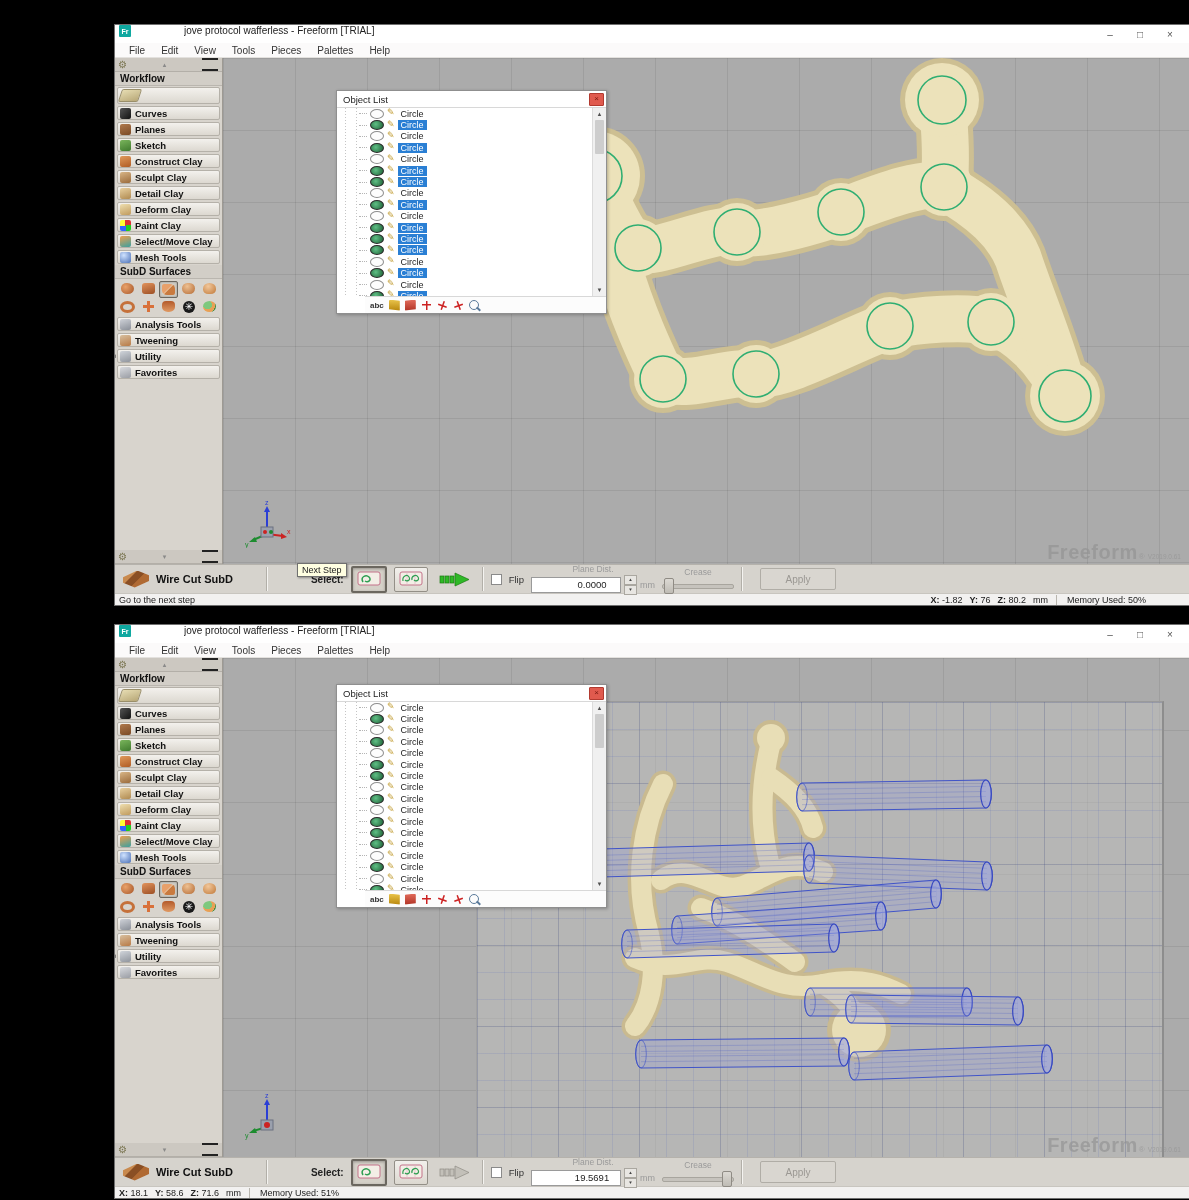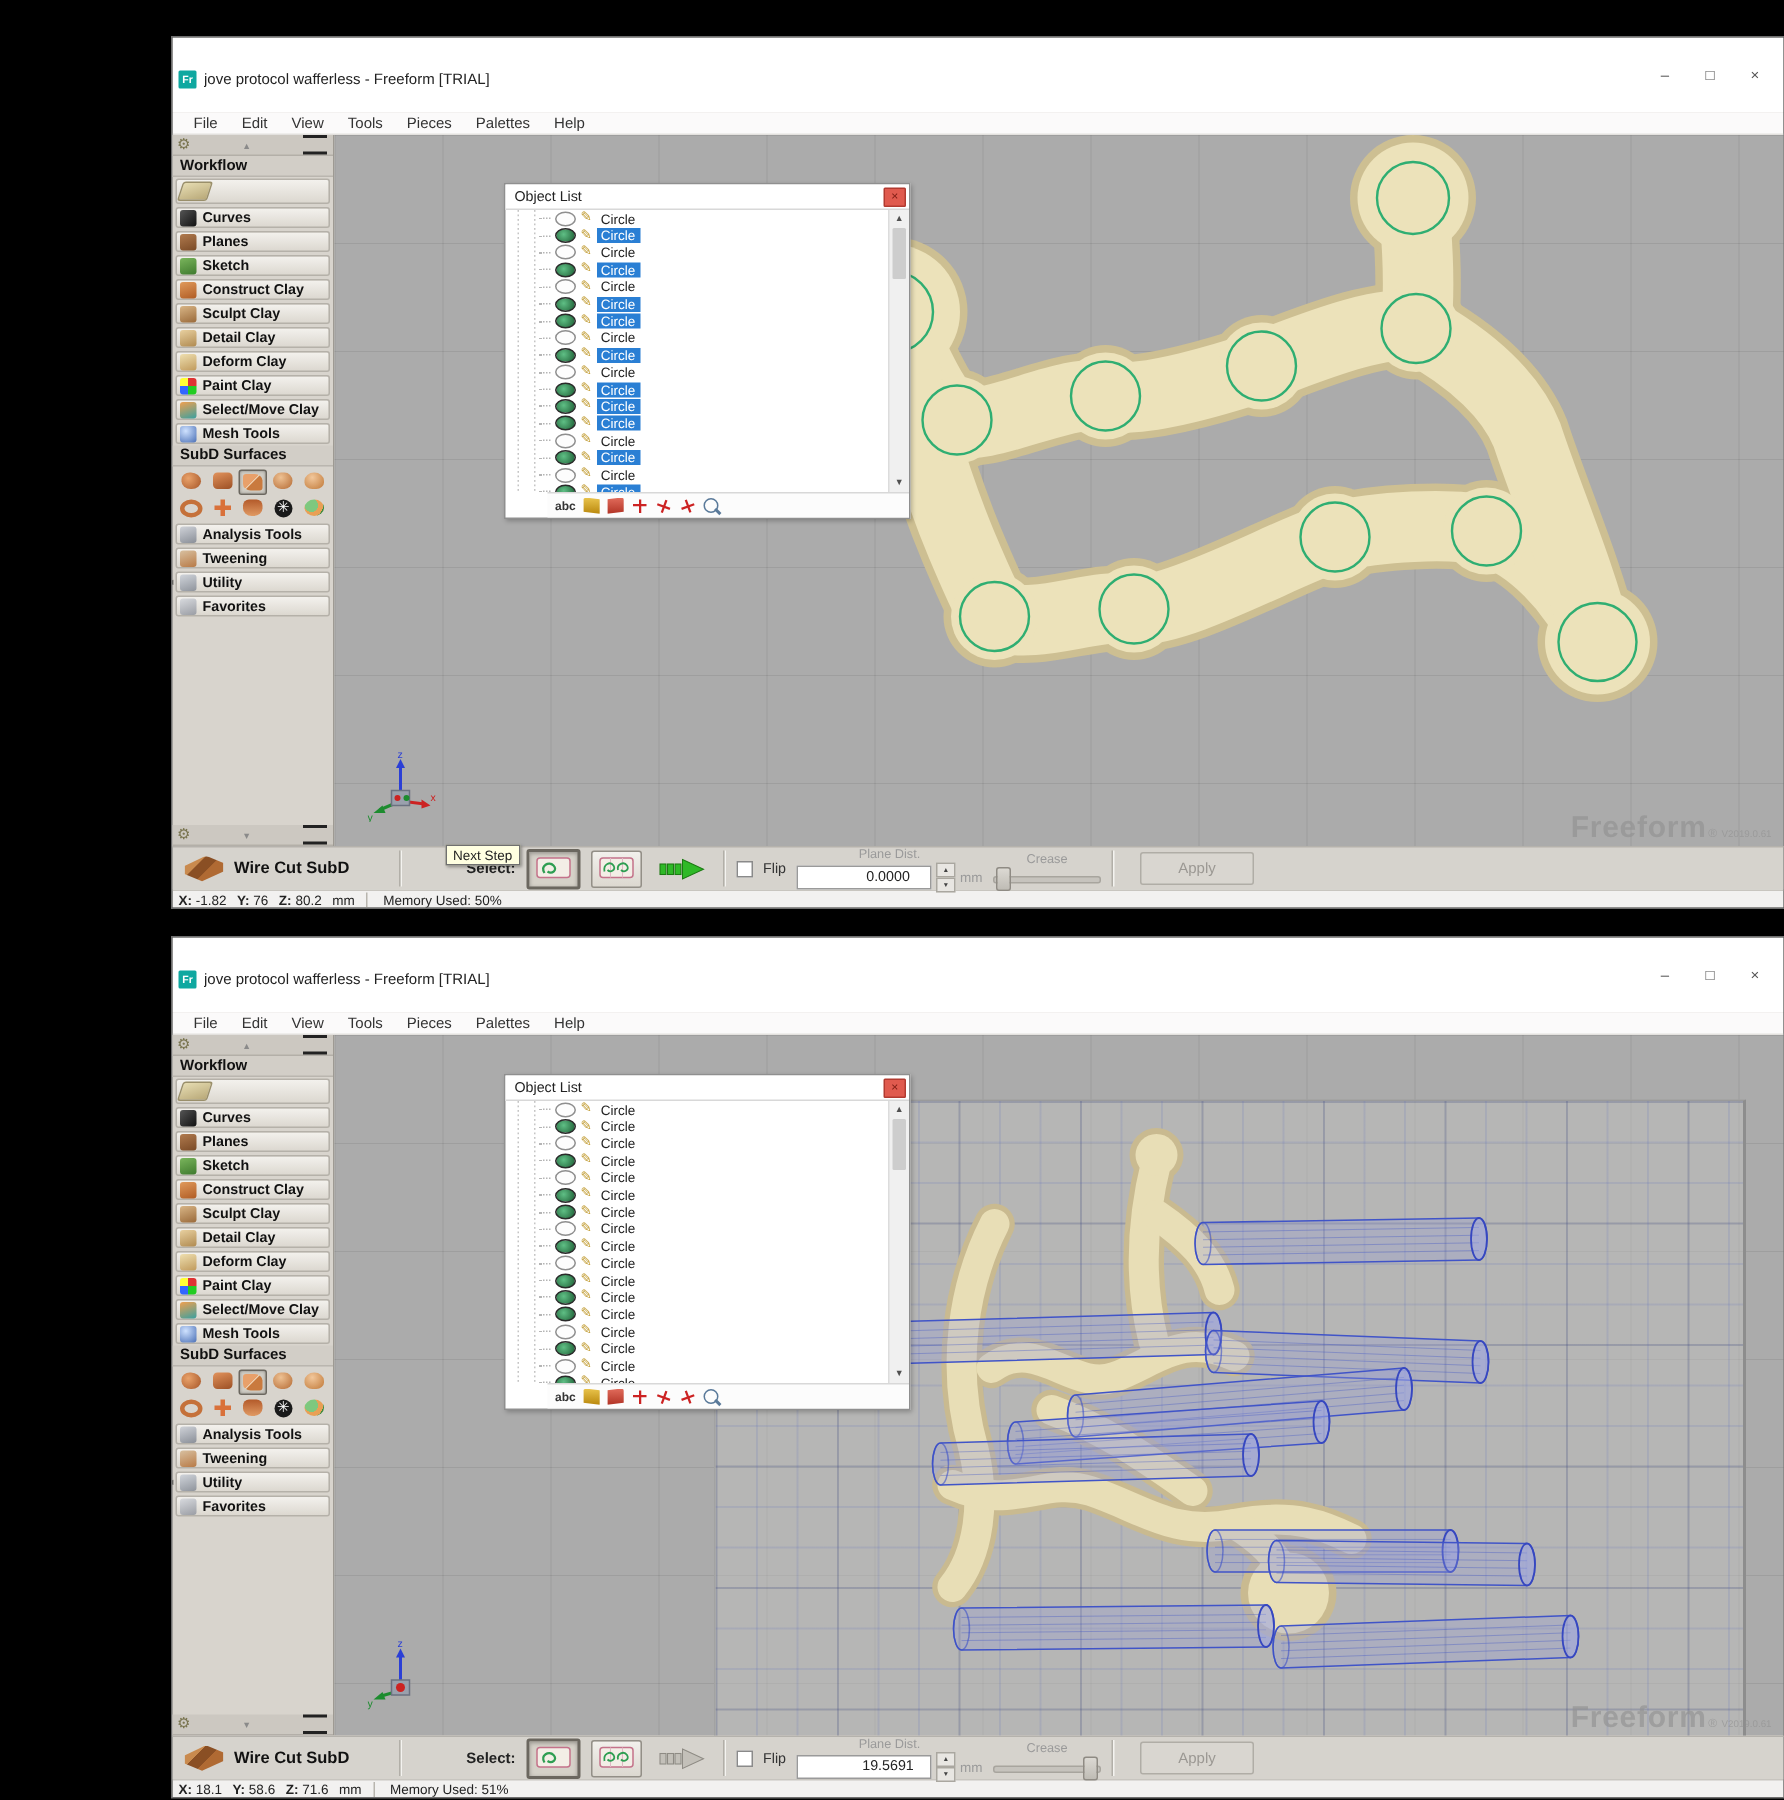--- a/index.html
+++ b/index.html
@@ -10,7 +10,7 @@
   #win-bottom{top:625px;height:573px;}
 
   
-  .titlebar{height:18px;background:#fff;display:flex;align-items:flex-end;padding:16px 4px;flex:0 0 auto;}
+  .titlebar{height:18px;background:#fff;display:flex;align-items:flex-start;padding:0 4px;flex:0 0 auto;gap:48px;}
   .app-icon{width:12px;height:12px;background:#0fa8a0;color:#fff;font-size:7px;font-weight:bold;
     display:flex;align-items:center;justify-content:center;margin-right:5px;border-radius:1px;}
   .title-text{font-size:10px;color:#222;flex:1;white-space:nowrap;overflow:hidden;}

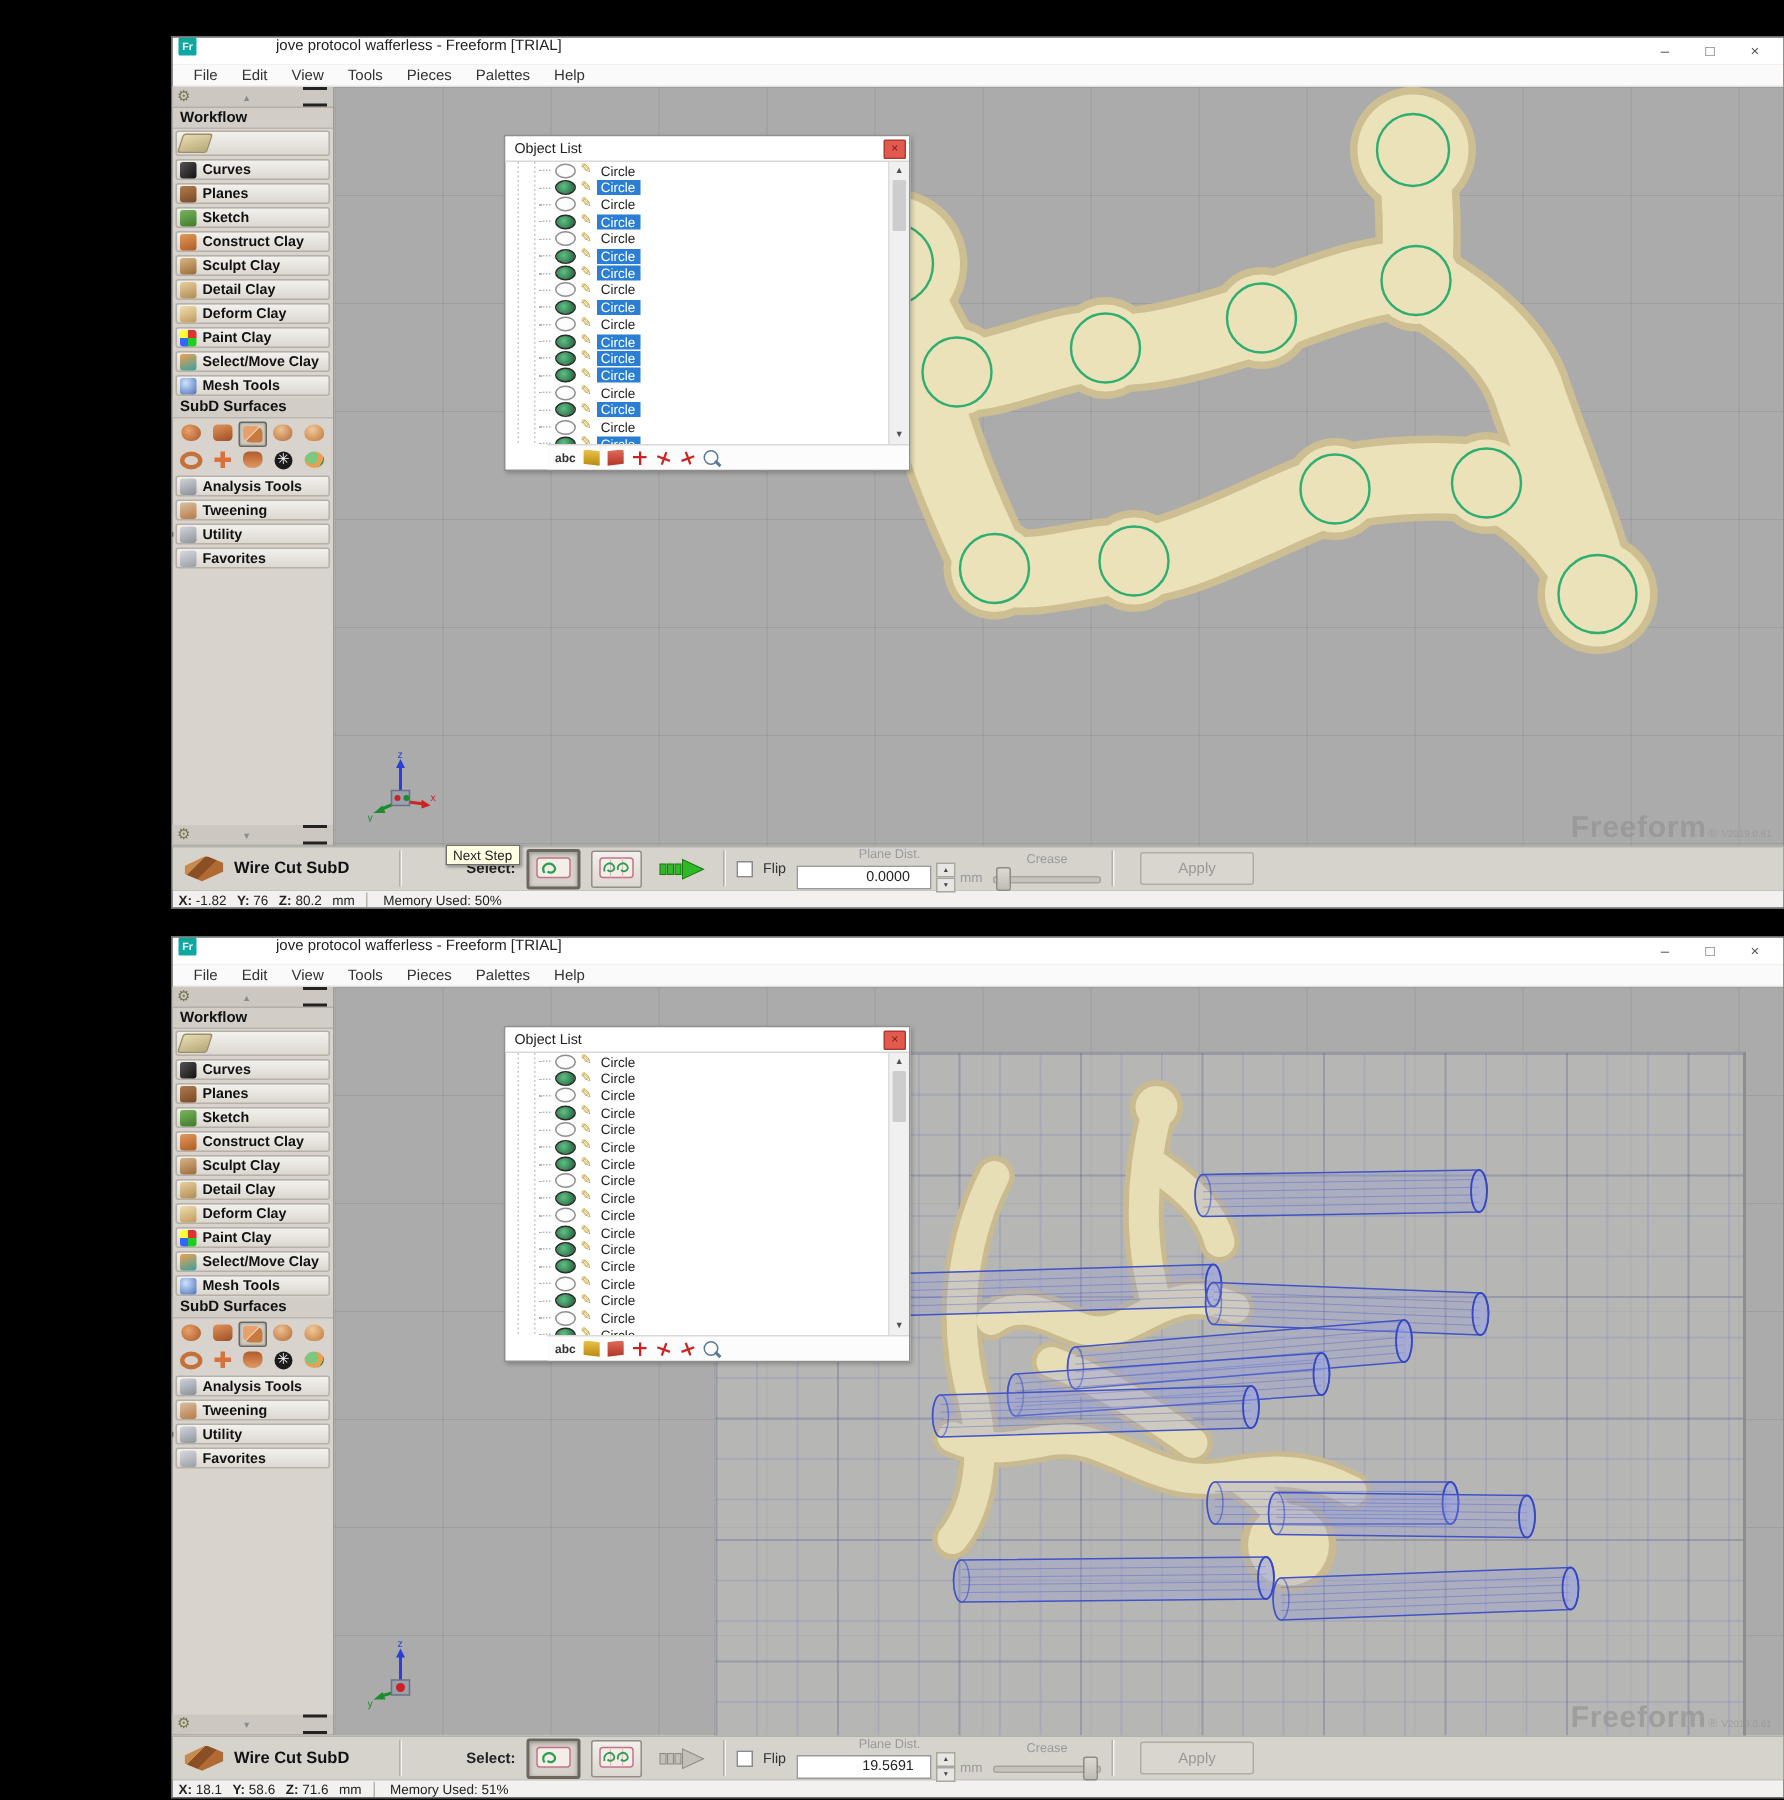--- a/index.html
+++ b/index.html
@@ -544,6 +544,7 @@
     <div class="tooltip">Next Step</div>
   </div>
   <div class="statusbar">
+    <div class="status-left">Go to the next step</div>
     <div class="status-coords">
       <span><span class="coord-lab">X:</span> <span>-1.82</span></span>
       <span><span class="coord-lab">Y:</span> <span>76</span></span>

